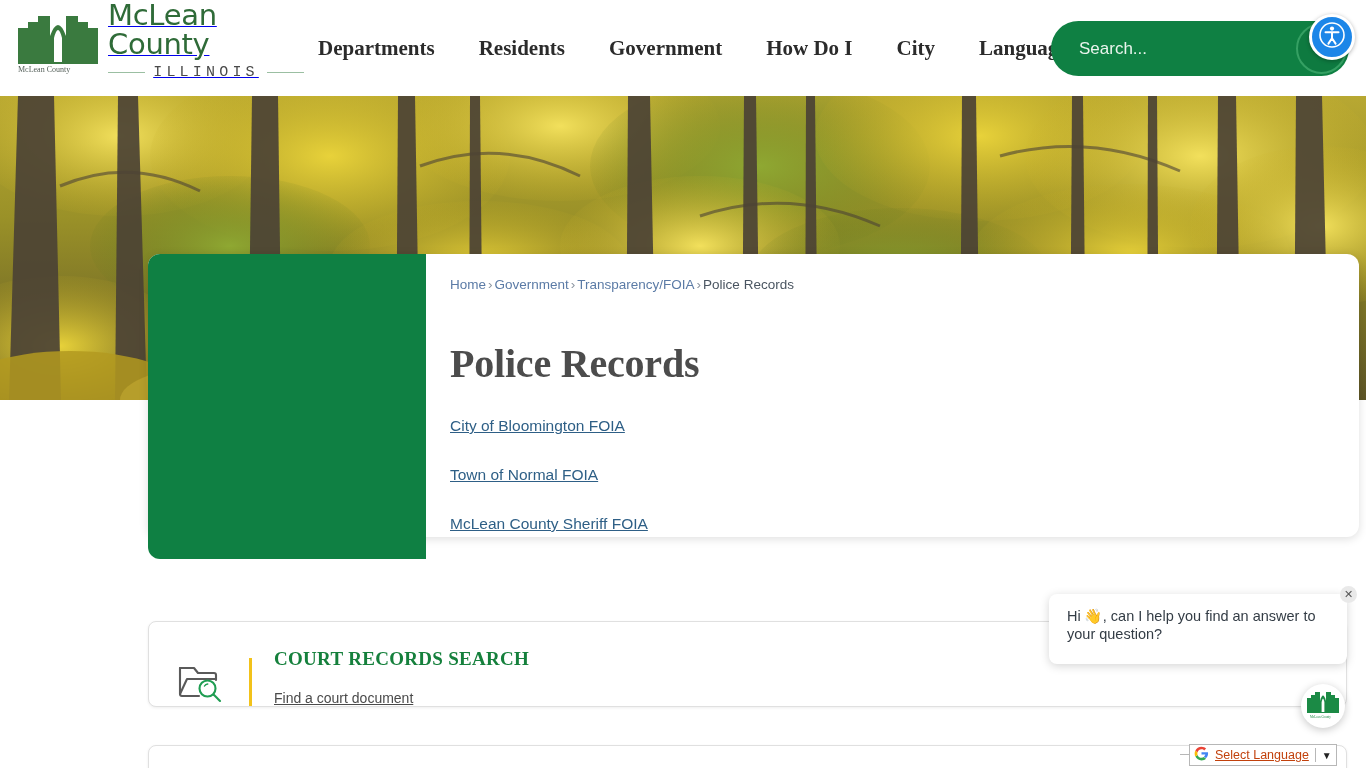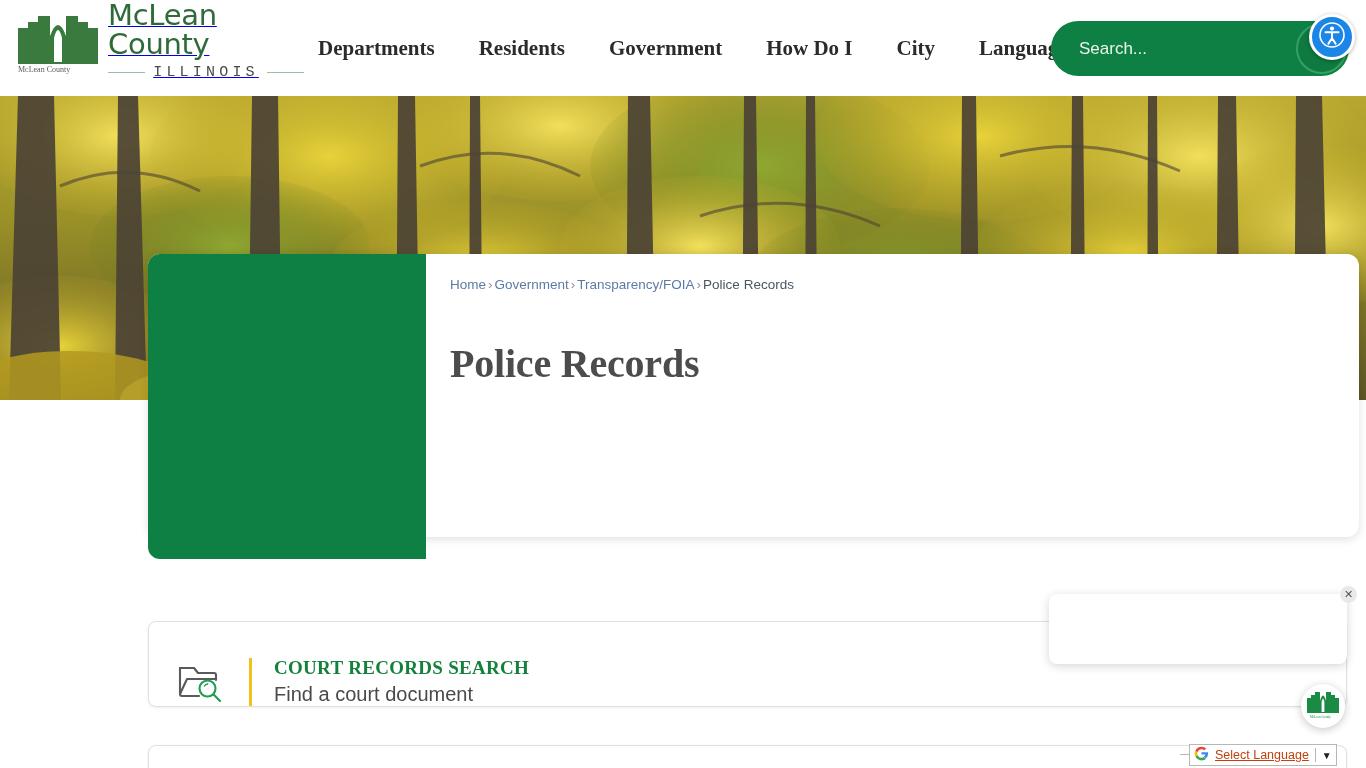--- a/index.html
+++ b/index.html
@@ -365,6 +365,11 @@
 
       <h1 class="page-title">Police Records</h1>
 
+      <div class="link-list">
+        <span class="link-row"><a href="#">City of Bloomington FOIA</a></span>
+        <span class="link-row"><a href="#">Town of Normal FOIA</a></span>
+        <span class="link-row"><a href="#">McLean County Sheriff FOIA</a></span>
+      </div>
     </div>
   </div>
 

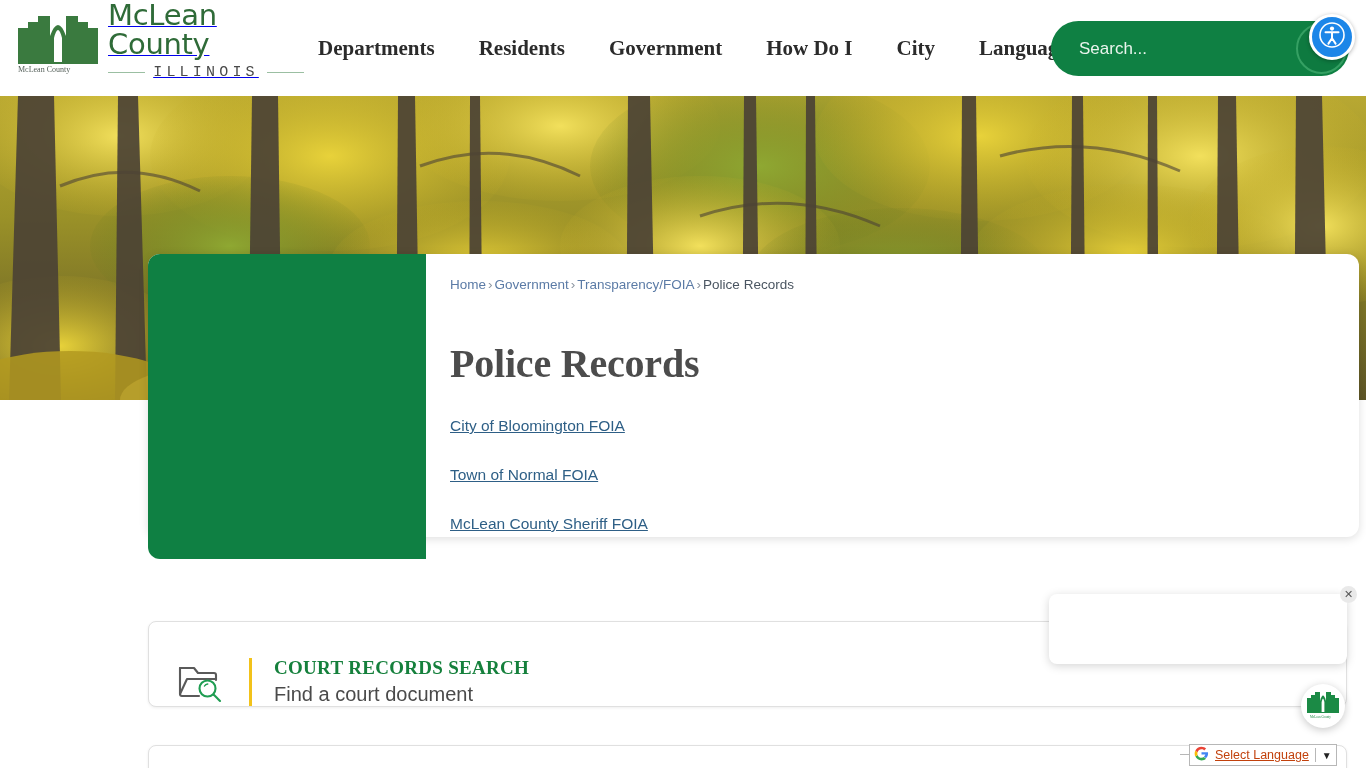--- a/index.html
+++ b/index.html
@@ -402,6 +402,7 @@
 
   <div class="chat-bubble">
     <div class="chat-close">✕</div>
+    <p>Hi 👋, can I help you find an answer to your question?</p>
   </div>
   <div class="chat-fab">
     <span>

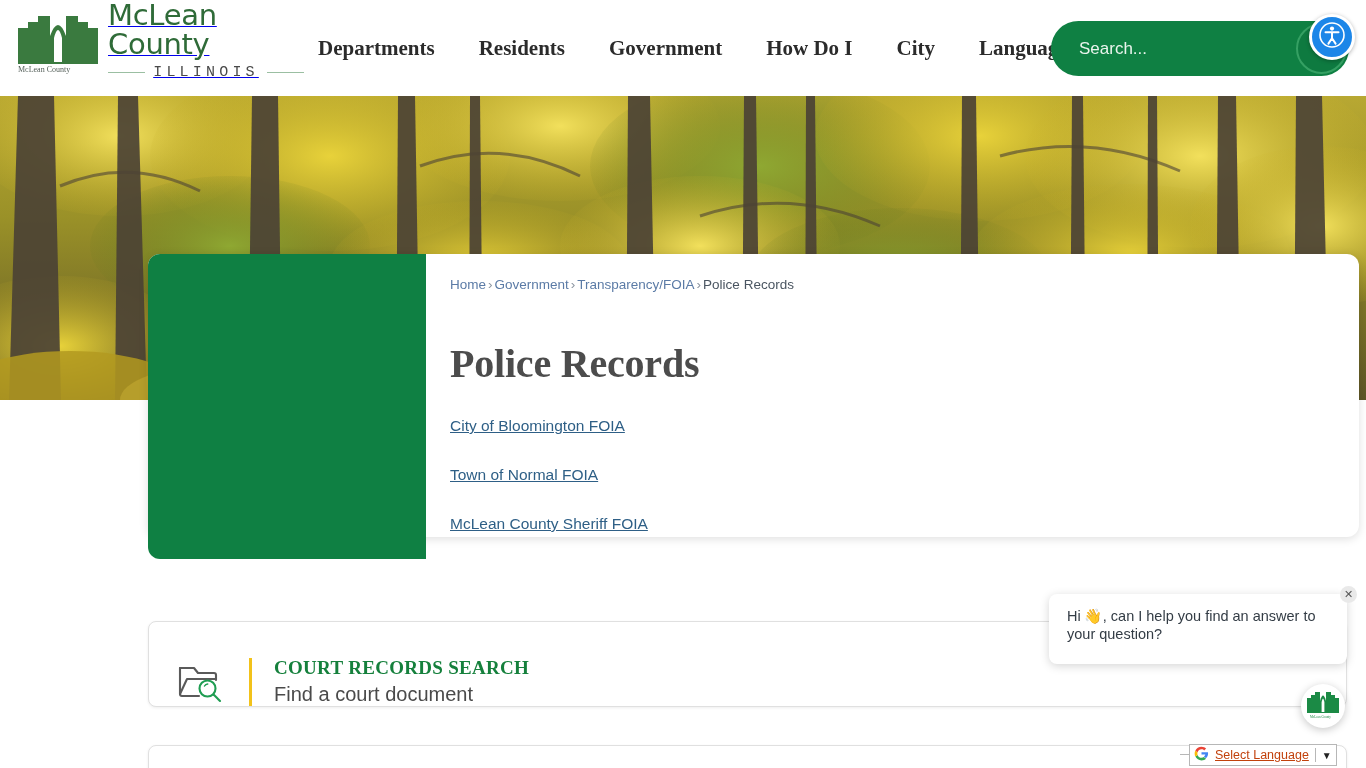--- a/index.html
+++ b/index.html
@@ -160,7 +160,7 @@
     letter-spacing: 0.3px;
   }
   .feat-sub {
-    font-size: 20px; color: #4a4a4a; margin-top: 4px;
+    font-size: 14px; color: #4a4a4a; margin-top: 20px; text-decoration: underline;
   }
 
   

